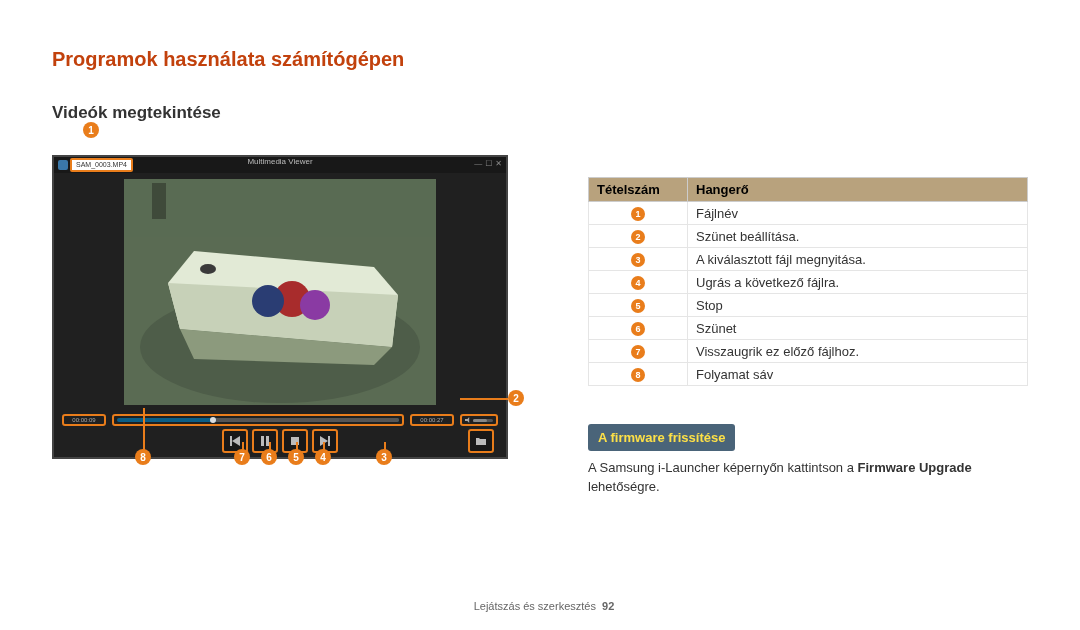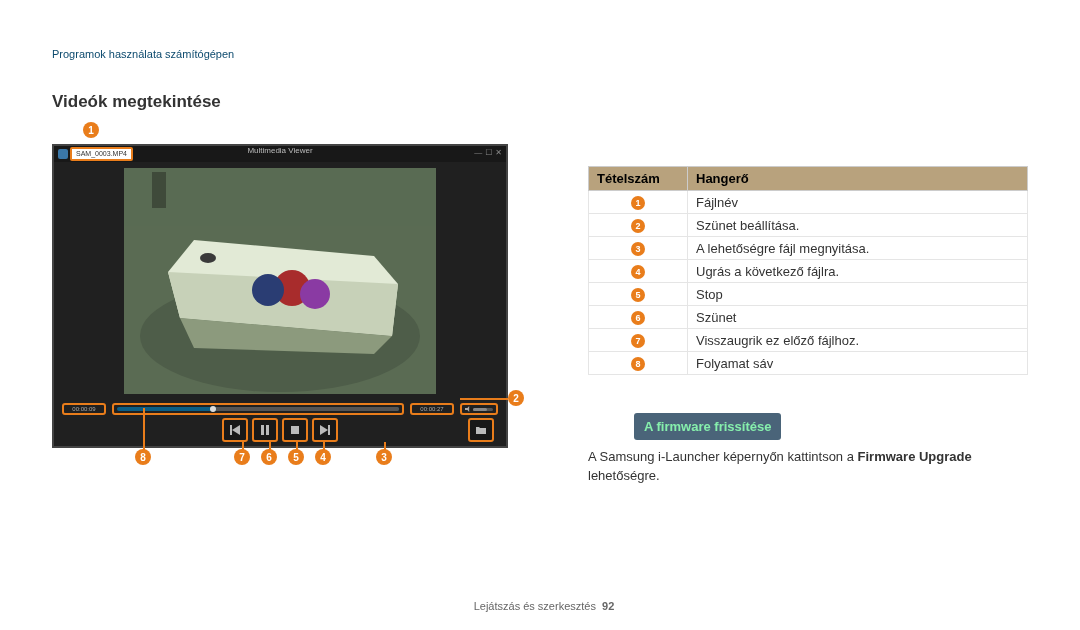--- a/index.html
+++ b/index.html
@@ -19,9 +19,9 @@
     padding: 48px 52px 24px 52px;
   }
   .breadcrumb {
-    color: #0c4a6e;
-    font-size: 11px;
-    font-weight: 400;
+    color: #c2410c;
+    font-size: 20px;
+    font-weight: 700;
   }
   .section-title {
     font-weight: 700;

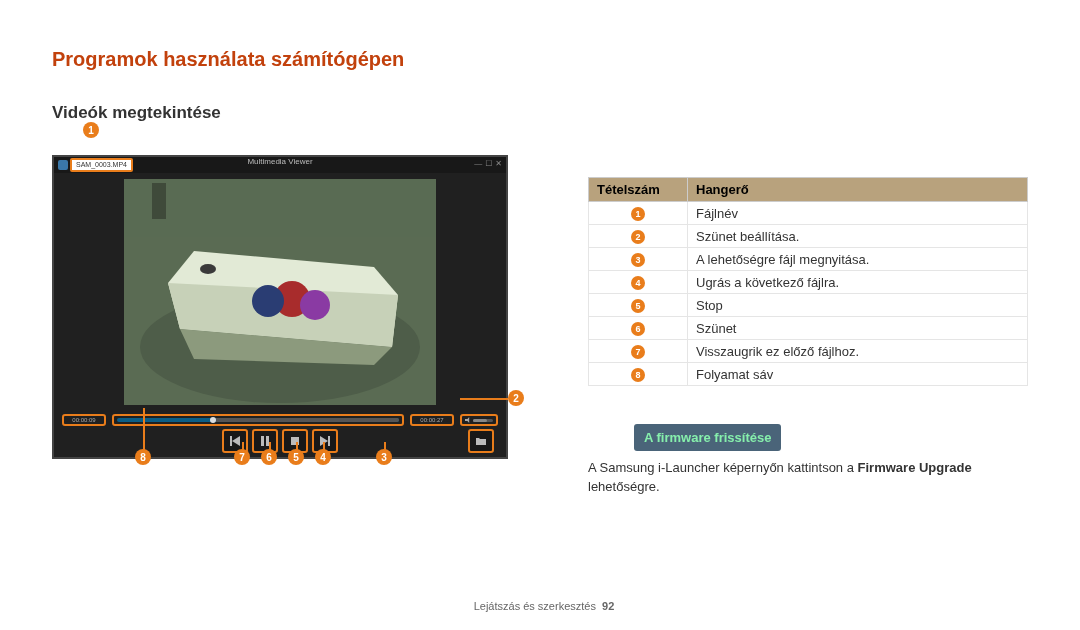--- a/index.html
+++ b/index.html
@@ -368,7 +368,7 @@
             </tr>
           <tr>
               <td class="num-cell"><span class="num-badge">3</span></td>
-              <td>A lehetőségre fájl megnyitása.</td>
+              <td>A kiválasztott fájl megnyitása.</td>
             </tr>
           <tr>
               <td class="num-cell"><span class="num-badge">4</span></td>

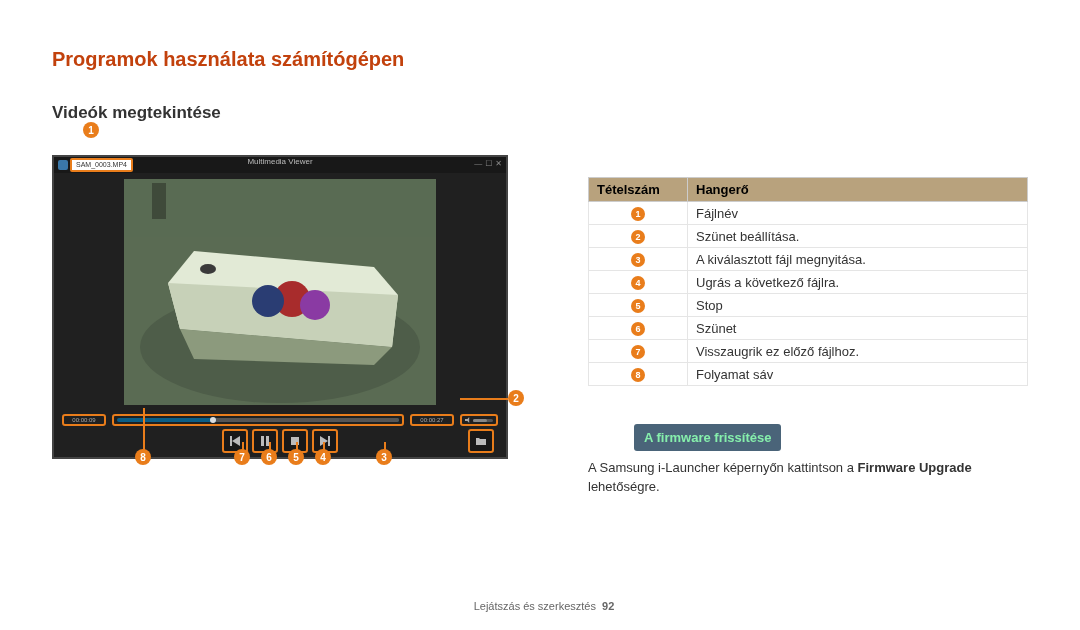--- a/index.html
+++ b/index.html
@@ -245,14 +245,13 @@
   }
   .box-heading {
     background:#4a6479;
-    color:#86efac;
+    color:#fde047;
     font-size:13px;
     font-weight:600;
     padding:6px 10px;
     border-radius:3px;
     display:inline-block;
     margin-top:38px;
-    margin-left:46px;
   }
   .body-text { font-size:13px;margin-top:8px;line-height:1.45;}
   .footer {

